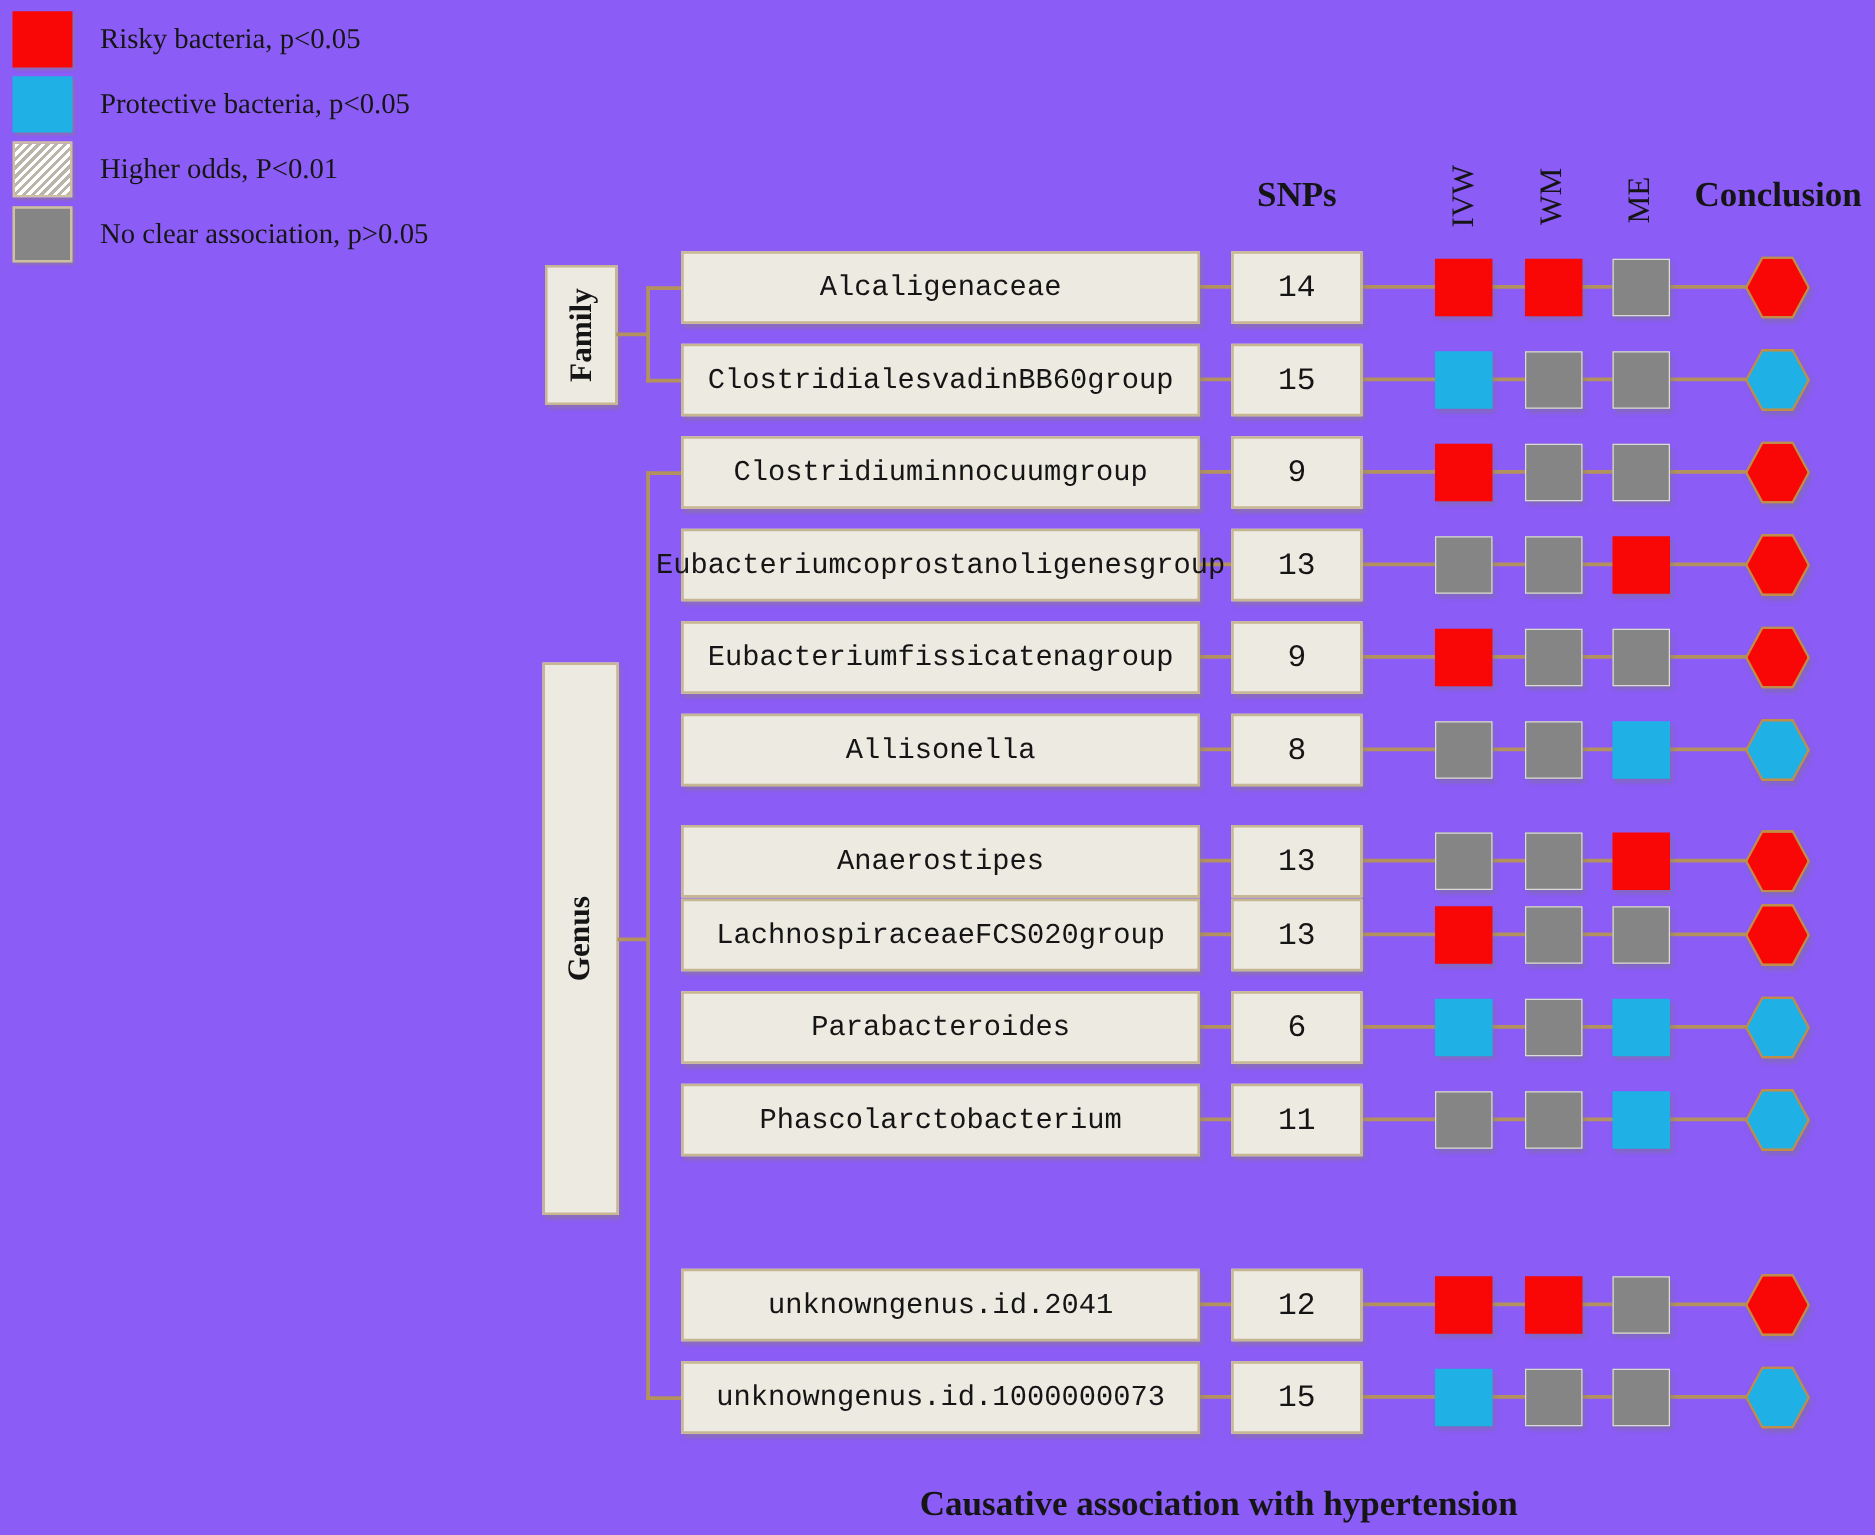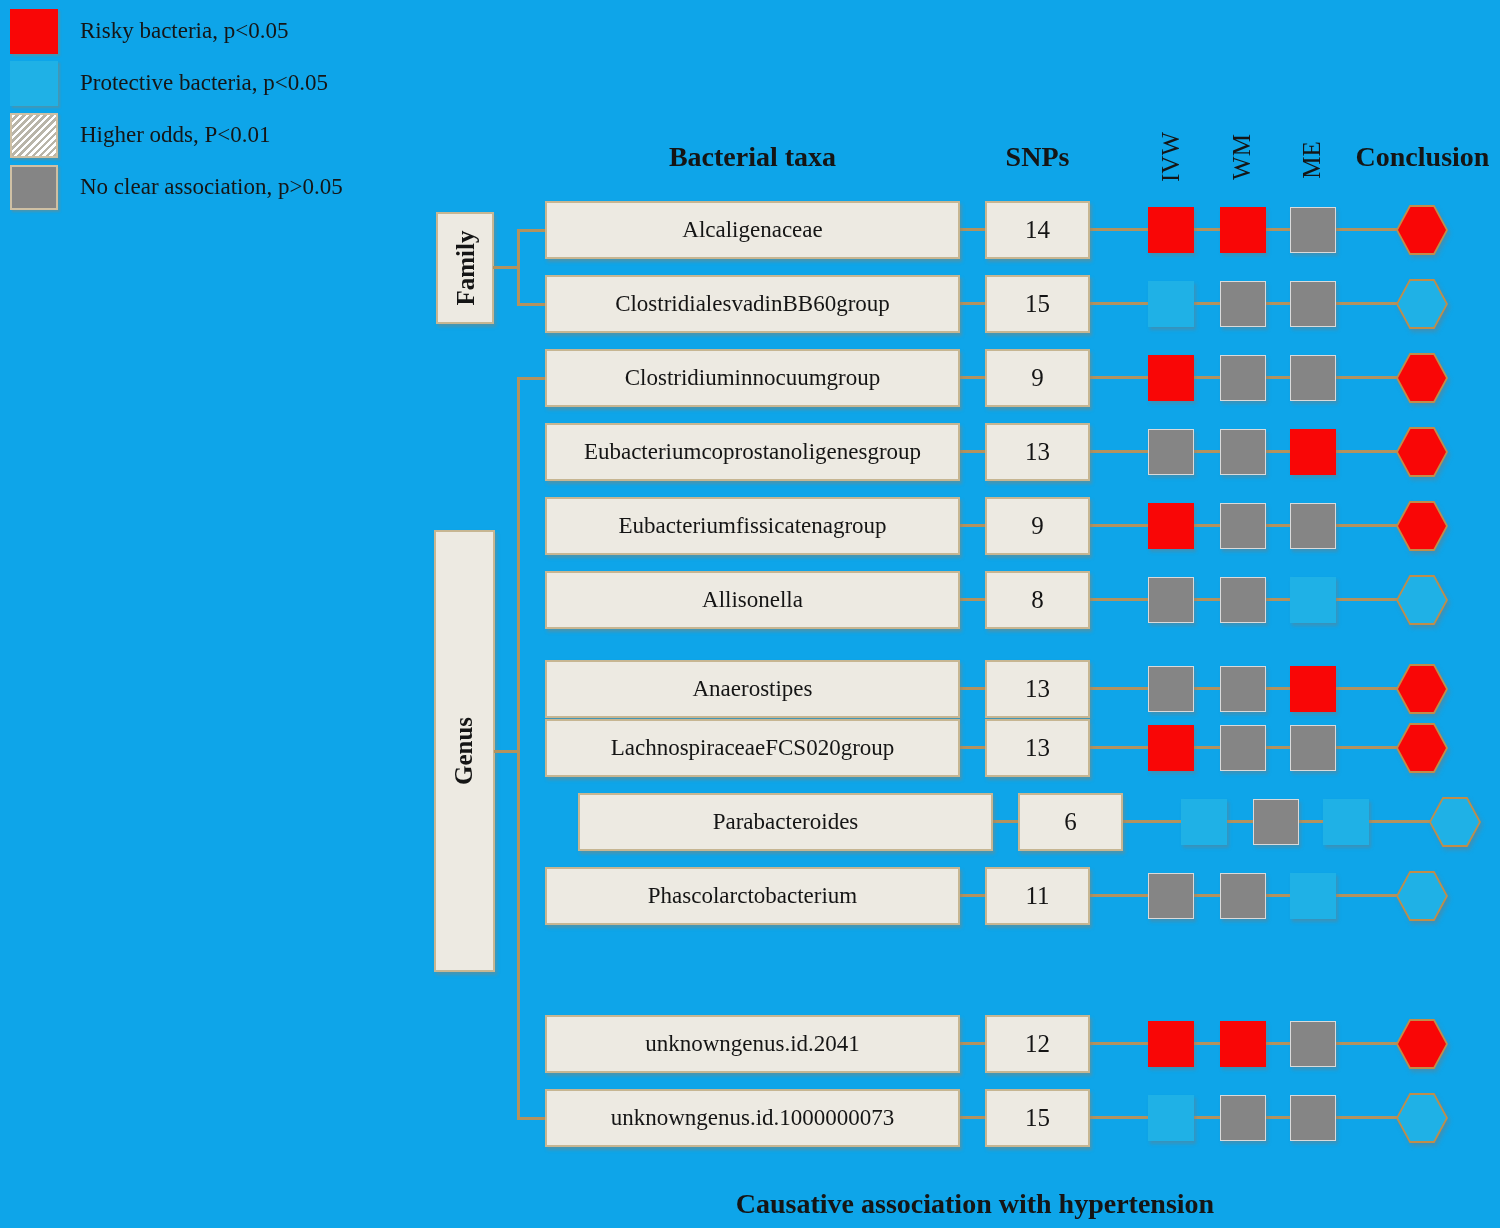--- a/index.html
+++ b/index.html
@@ -5,7 +5,7 @@
   * { margin:0; padding:0; box-sizing:border-box; }
   html,body { background:#ffffff; }
   .canvas {
-    position:relative; width:1500px; height:1228px; background:#0ea5e9;
+    position:relative; width:1500px; height:1228px; background:#8b5cf6;
     font-family:"Liberation Serif","DejaVu Serif",serif; color:#151515; overflow:hidden;
   }
 

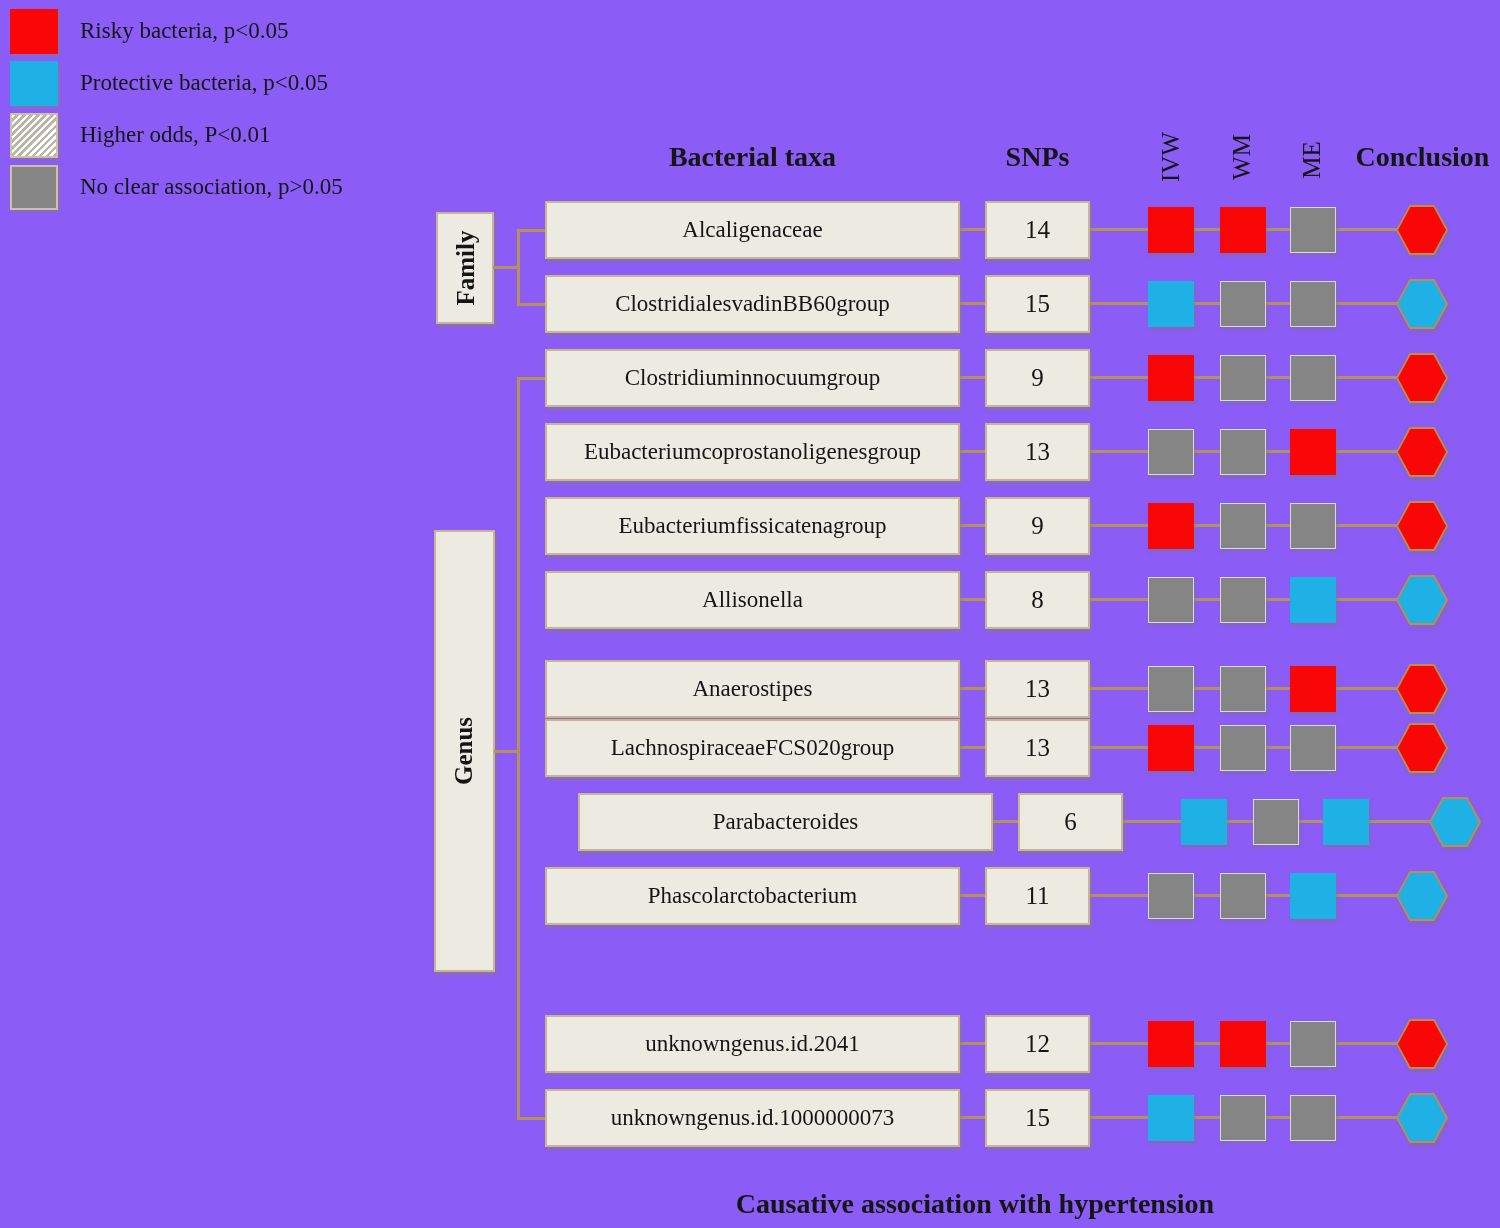--- a/index.html
+++ b/index.html
@@ -93,7 +93,6 @@
     </div>
   </div>
 
-  <div class="hdr hdr-taxa">Bacterial taxa</div>
   <div class="hdr hdr-snps">SNPs</div>
   <div class="hdr-rot hdr-ivw">IVW</div>
   <div class="hdr-rot hdr-wm">WM</div>

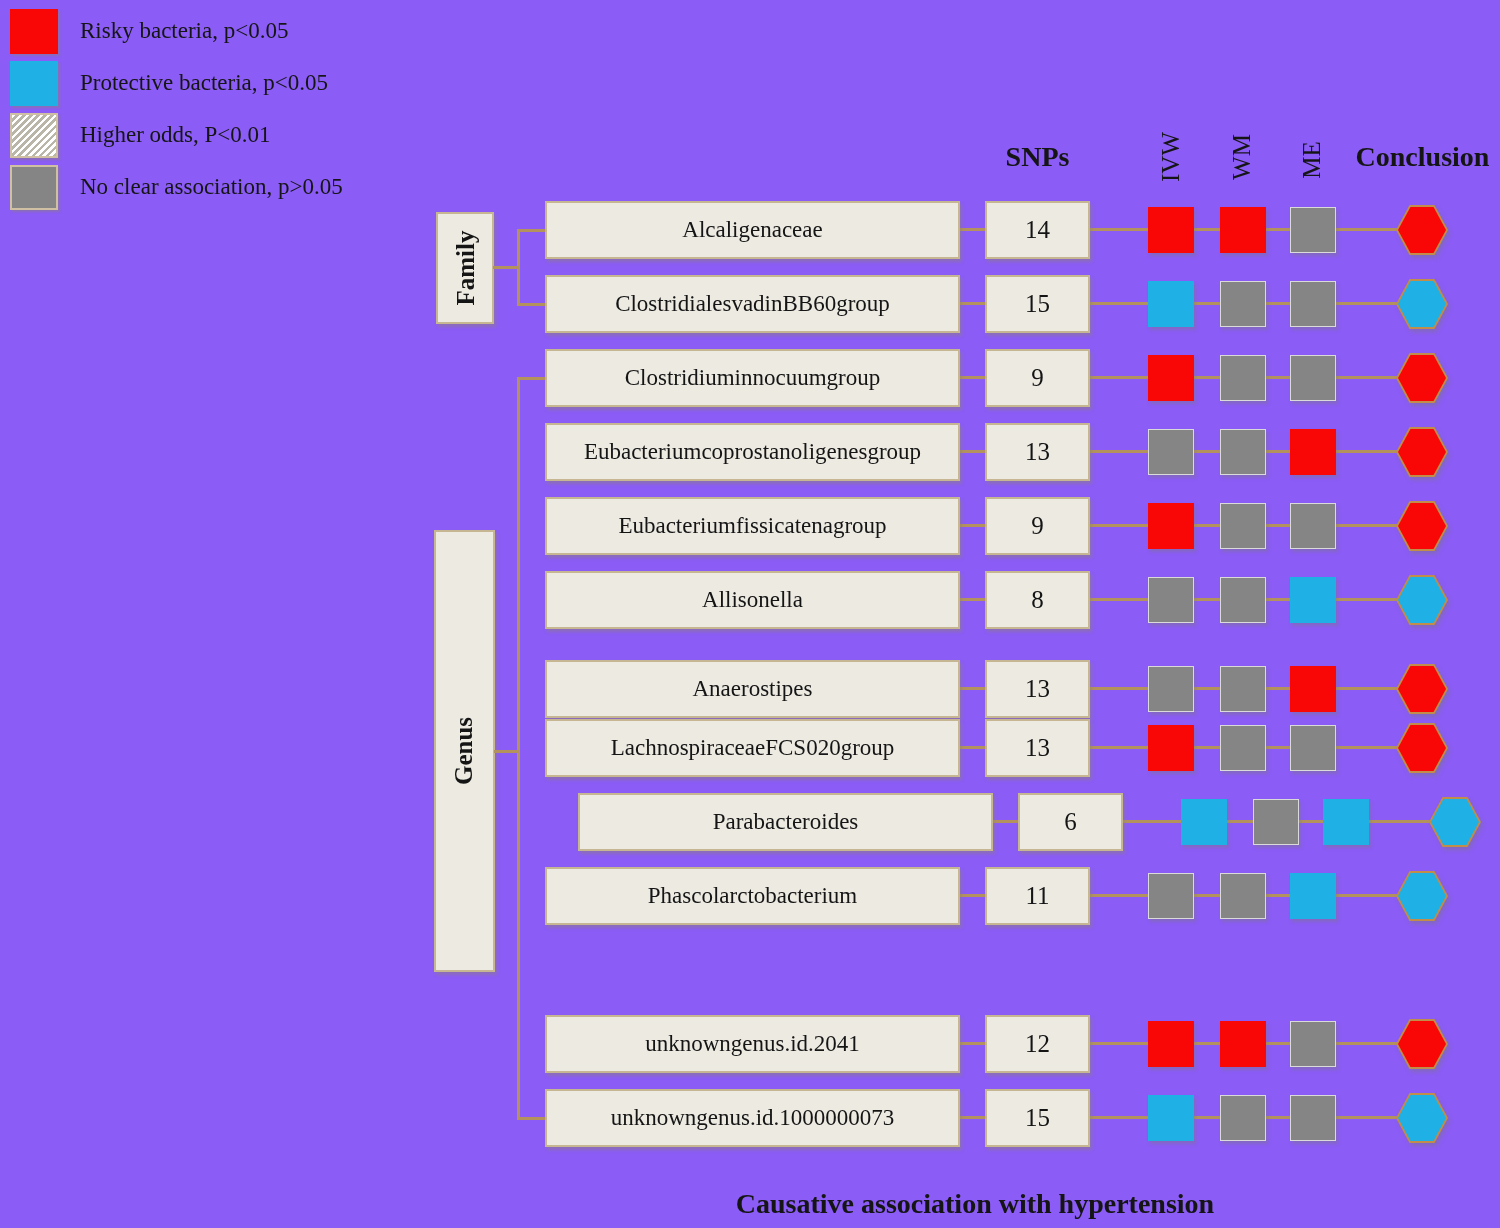--- a/index.html
+++ b/index.html
@@ -50,7 +50,7 @@
   .line { position:absolute; background:#b3925e; }
 
   
-  .row { position:absolute; left:545px; width:915px; height:58px; }
+  .row { position:absolute; left:545px; width:915px; height:58px;font-family:Liberation Mono, monospace; }
   .row-line { position:absolute; left:413px; top:27px; width:464px; height:3px; background:#b3925e; }
   .taxa-box { left:0; top:0; width:415px; height:58px; font-size:23px; }
   .snp-box  { left:440px; top:0; width:105px; height:58px; font-size:25px; }

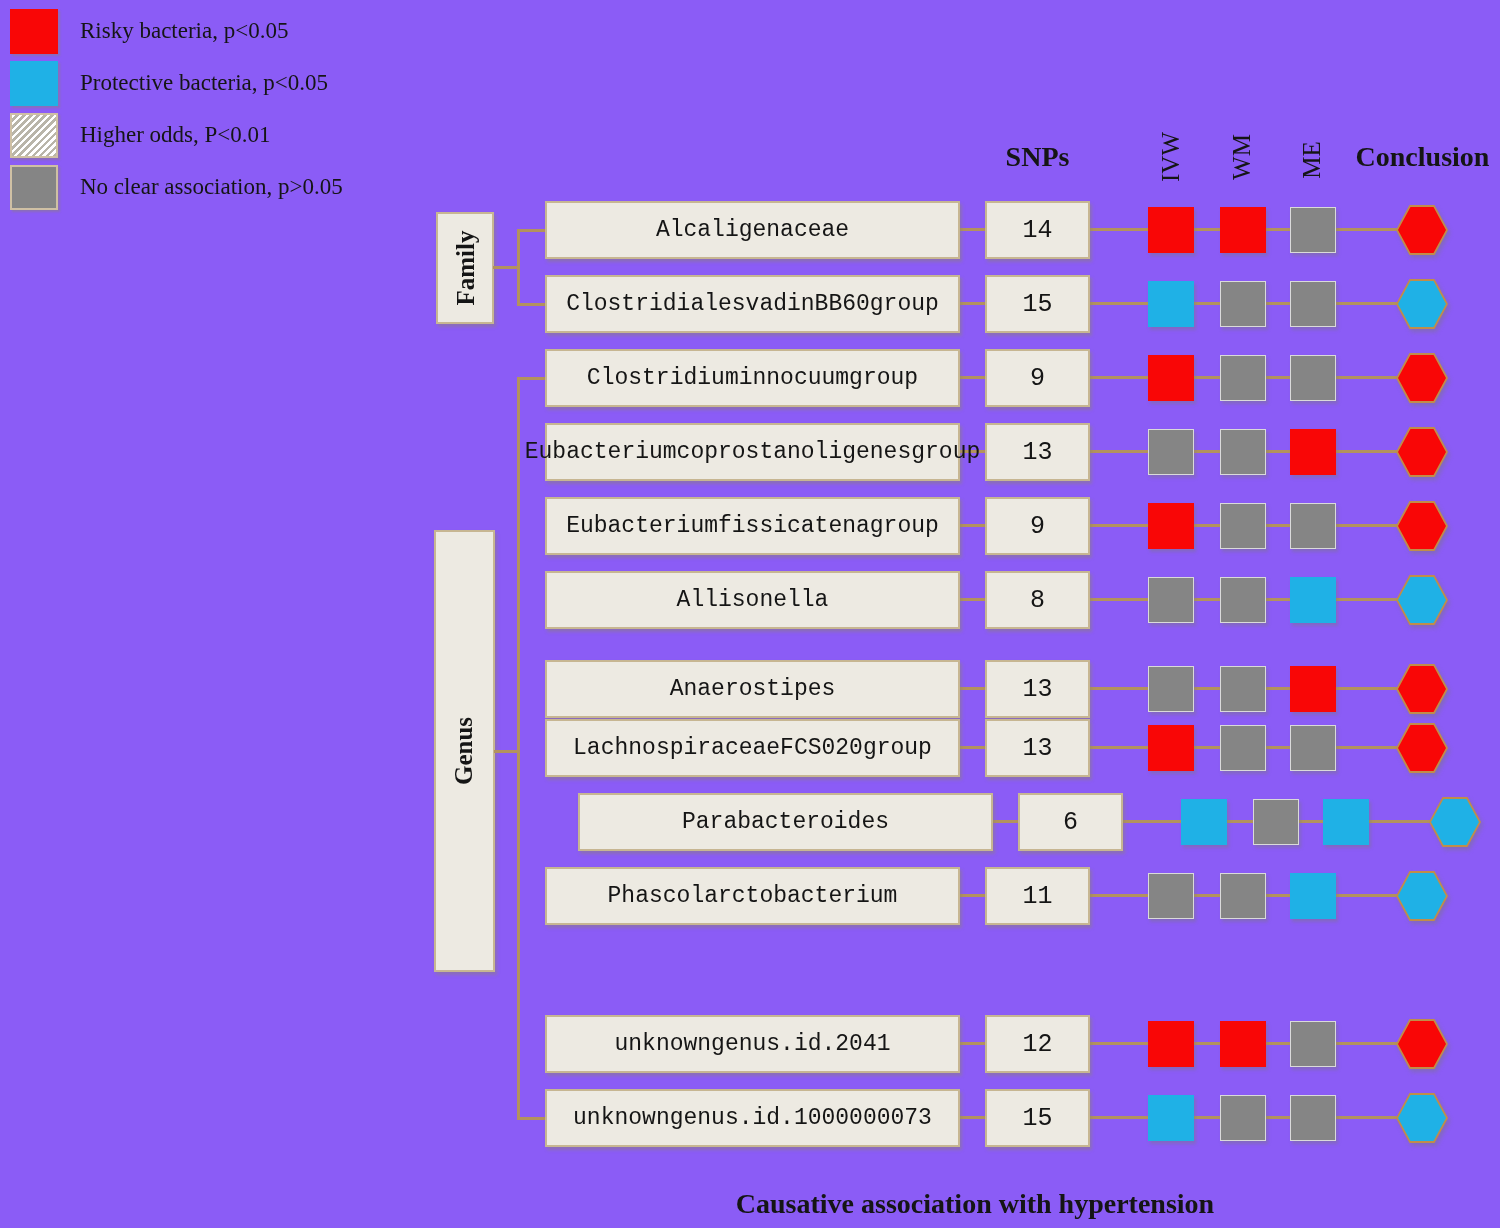--- a/index.html
+++ b/index.html
@@ -251,7 +251,7 @@
       </div>
   </div>
 
-  <div class="row" style="top:793px;margin-left:33px;">
+  <div class="row" style="top:793px;">
     <div class="row-line"></div>
     <div class="box taxa-box">
         <span>Parabacteroides</span>

